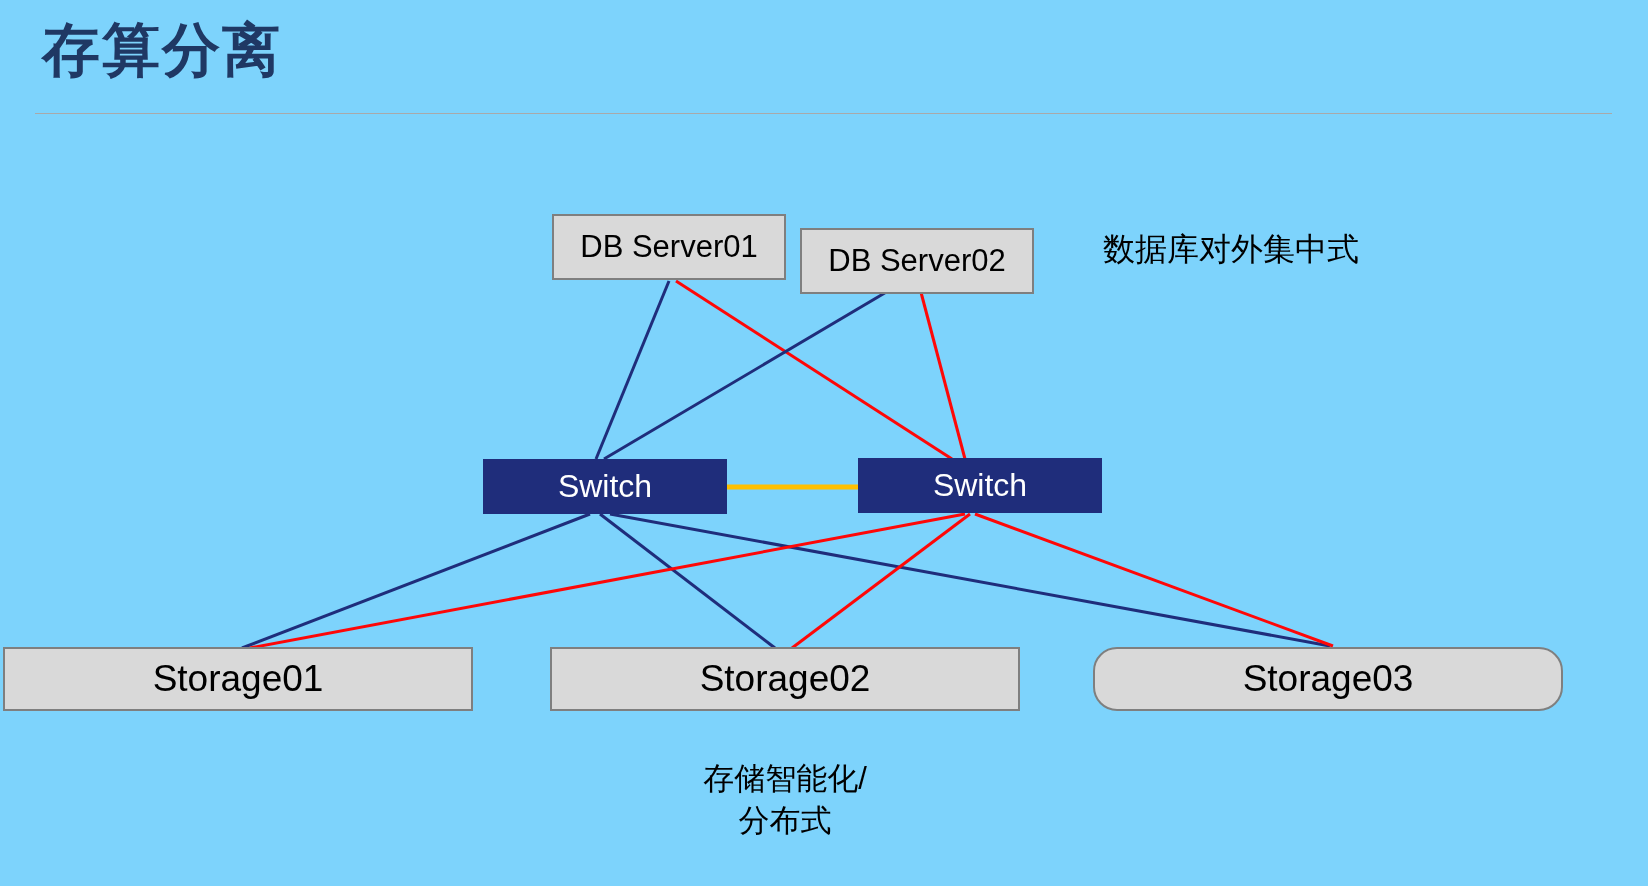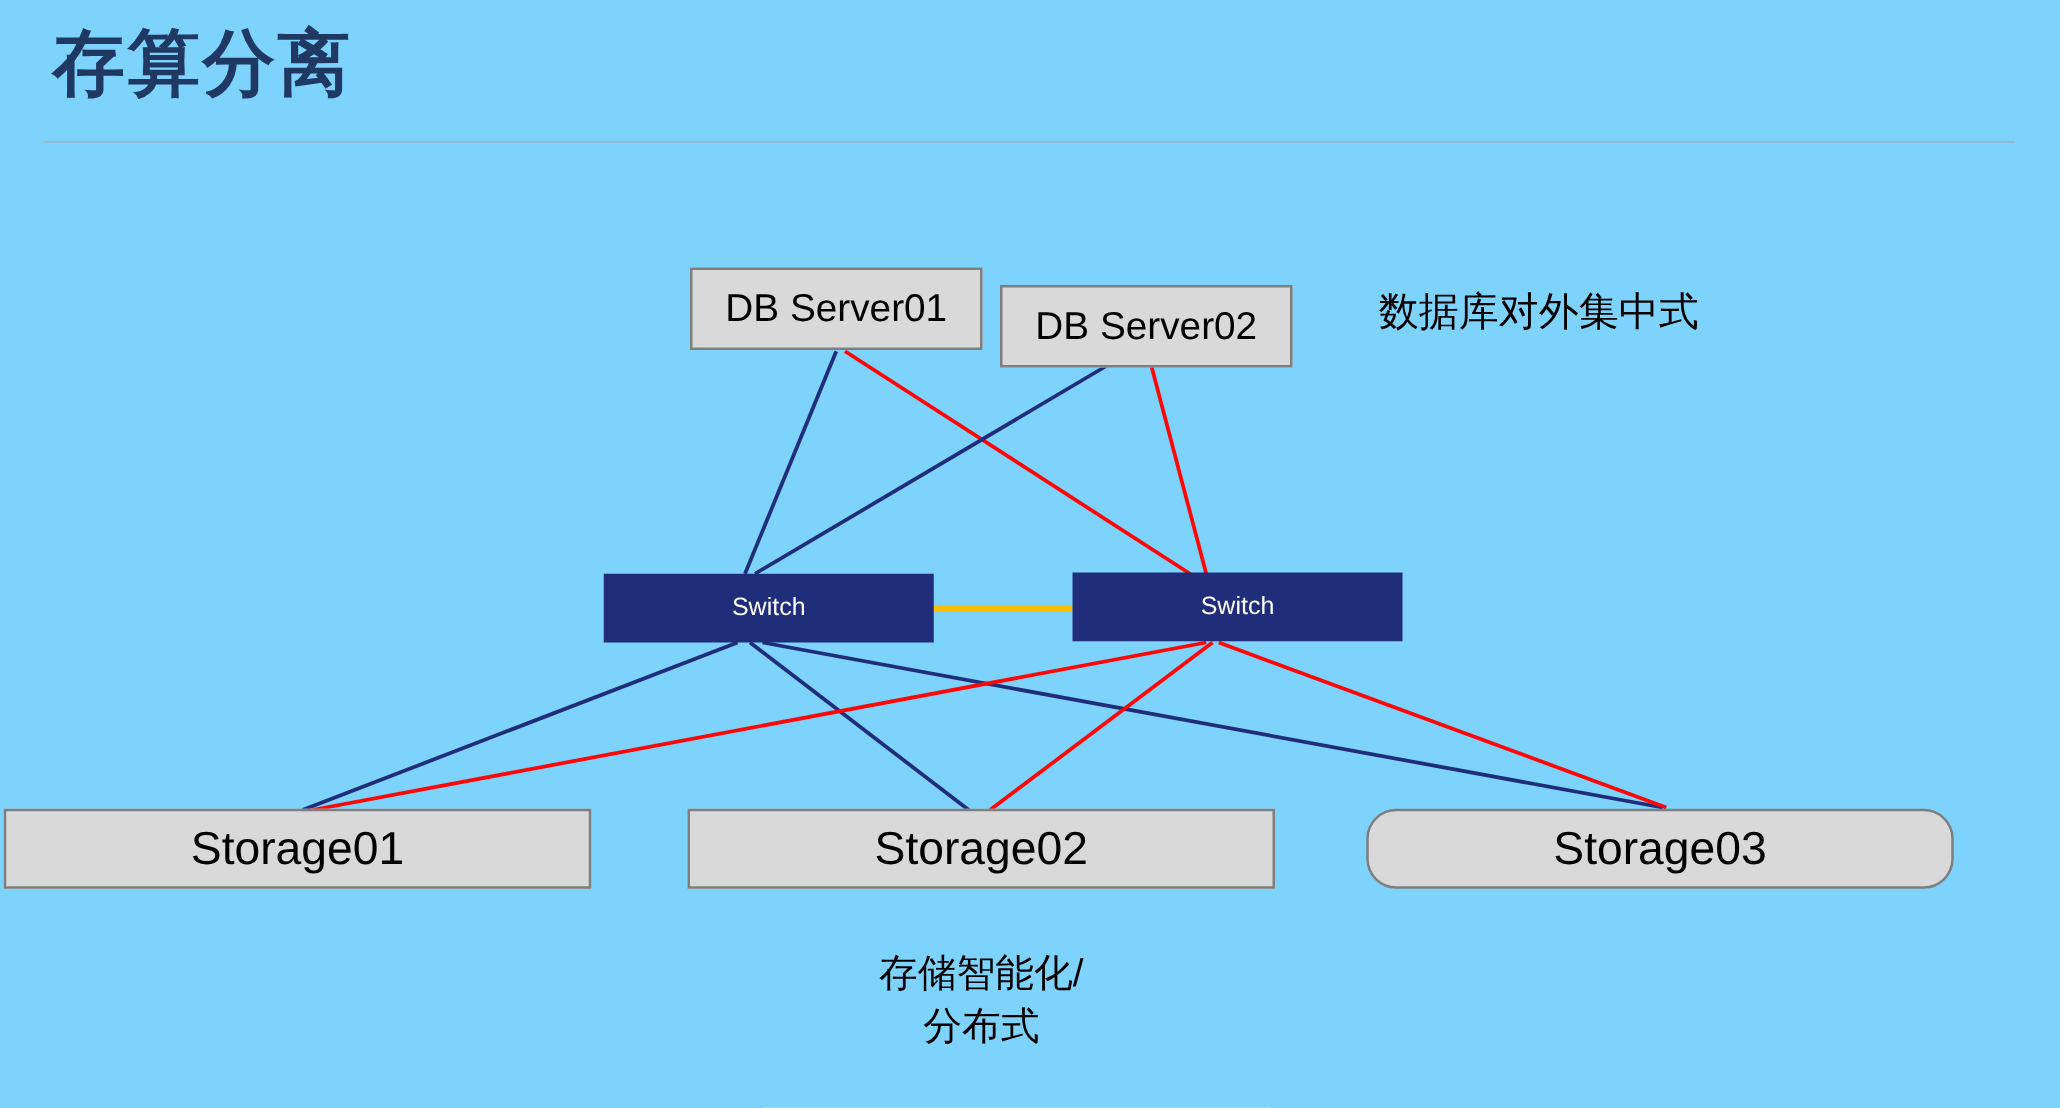--- a/index.html
+++ b/index.html
@@ -55,7 +55,7 @@
     color: #ffffff;
   }
   .db-box   { width: 234px; height: 66px; font-size: 31px; }
-  .switch-box { width: 264px; height: 55px; font-size: 20px; }
+  .switch-box { width: 244px; height: 55px; font-size: 32px; }
   .storage-box { width: 470px; height: 64px; font-size: 37px; }
 
   #db-server-1 { left: 552px; top: 214px; text-align: center; }

